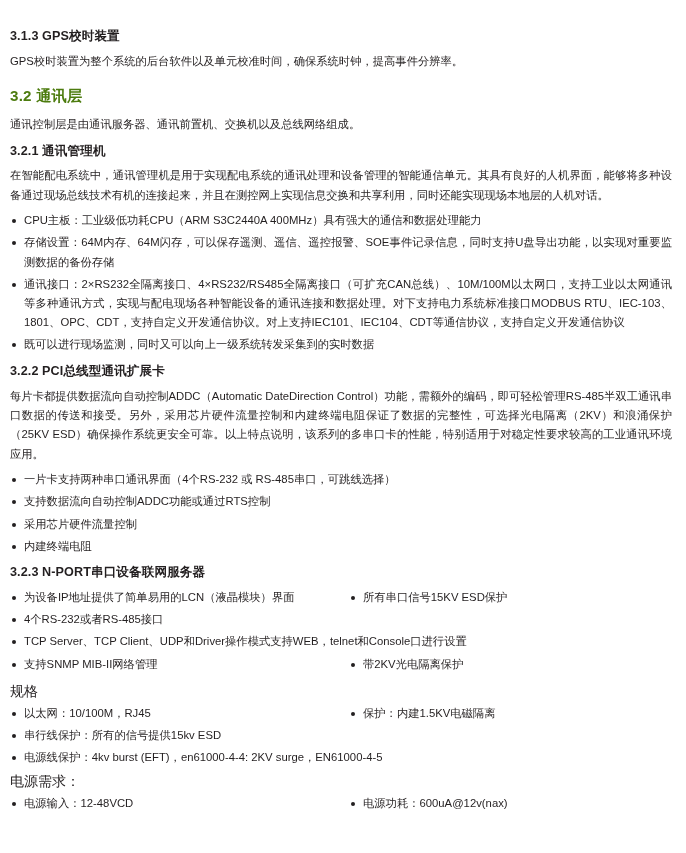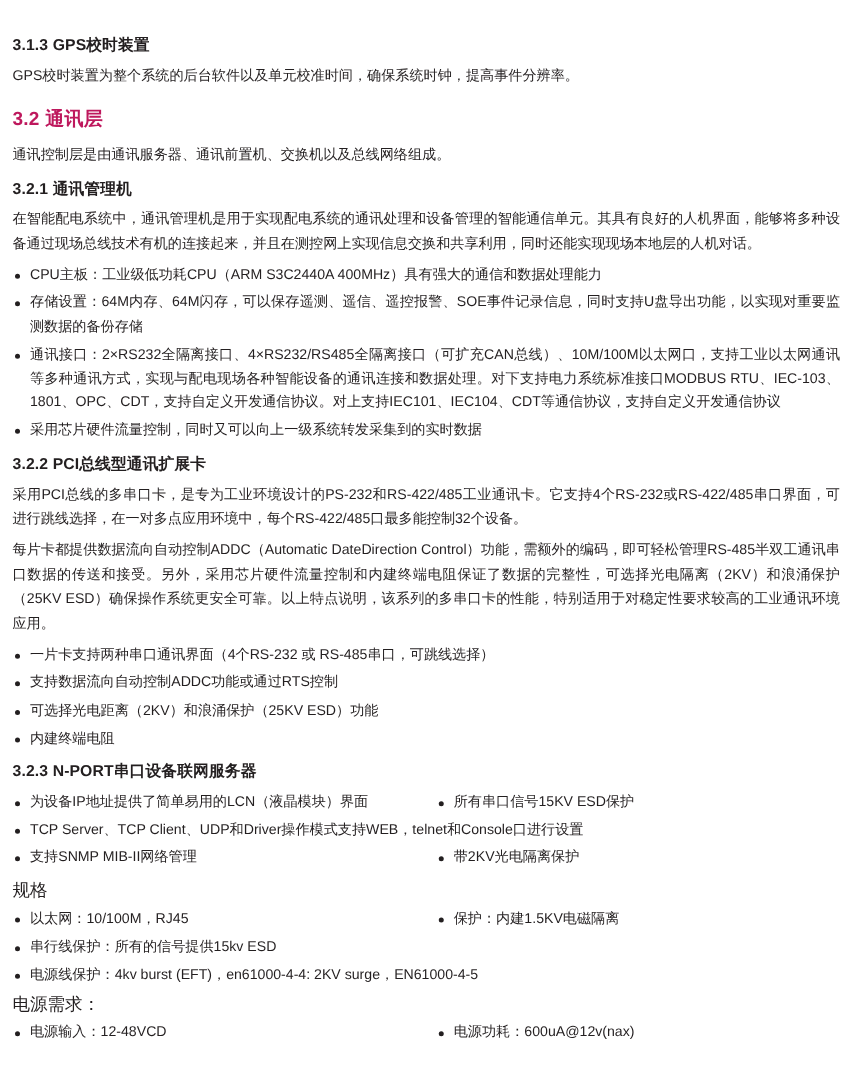--- a/index.html
+++ b/index.html
@@ -33,7 +33,7 @@
   .h2 {
     font-weight: bold;
     font-size: 15.2px;
-    color: #be185d;
+    color: #4d7c0f;
     margin: 14px 0 7px 0;
     letter-spacing: 0.2px;
   }

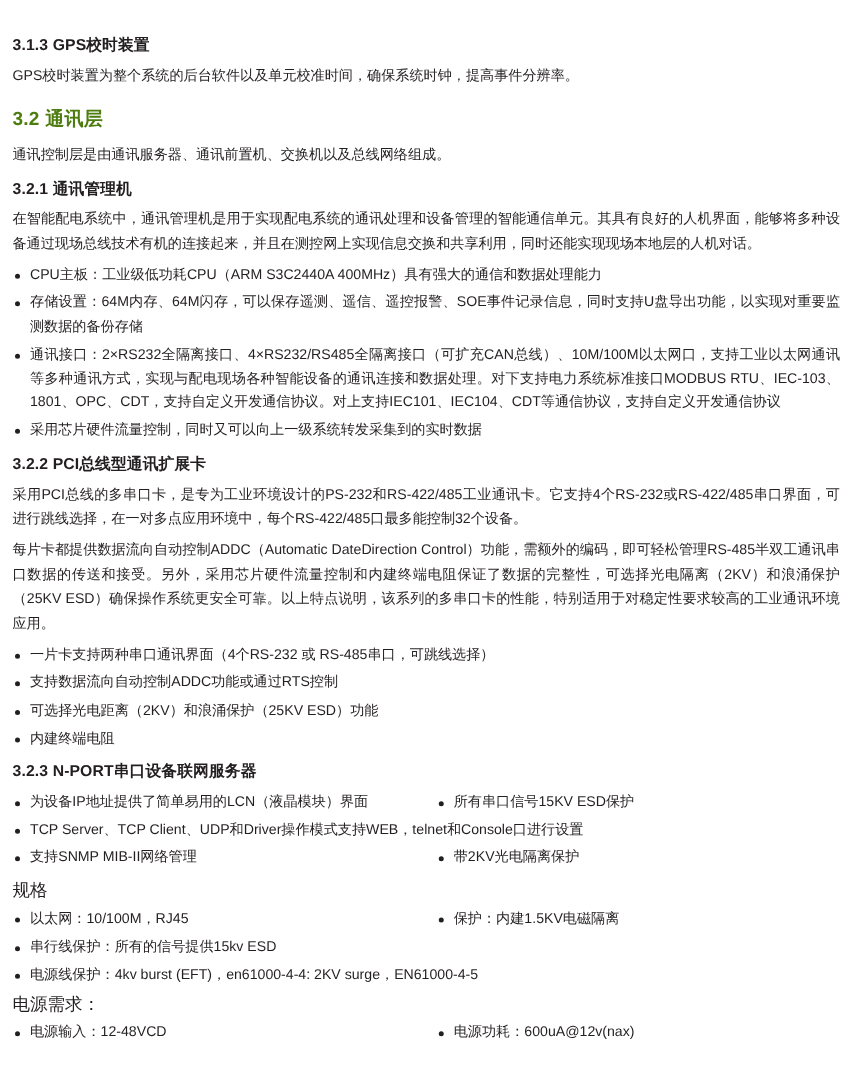--- a/index.html
+++ b/index.html
@@ -101,7 +101,7 @@
     <li>CPU主板：工业级低功耗CPU（ARM S3C2440A  400MHz）具有强大的通信和数据处理能力</li>
     <li>存储设置：64M内存、64M闪存，可以保存遥测、遥信、遥控报警、SOE事件记录信息，同时支持U盘导出功能，以实现对重要监测数据的备份存储</li>
     <li>通讯接口：2×RS232全隔离接口、4×RS232/RS485全隔离接口（可扩充CAN总线）、10M/100M以太网口，支持工业以太网通讯等多种通讯方式，实现与配电现场各种智能设备的通讯连接和数据处理。对下支持电力系统标准接口MODBUS RTU、IEC-103、1801、OPC、CDT，支持自定义开发通信协议。对上支持IEC101、IEC104、CDT等通信协议，支持自定义开发通信协议</li>
-    <li>采用芯片硬件流量控制，同时又可以向上一级系统转发采集到的实时数据</li>
+    <li>既可以进行现场监测，同时又可以向上一级系统转发采集到的实时数据</li>
   </ul>
 
   <h3 class="h3">3.2.2 PCI总线型通讯扩展卡</h3>

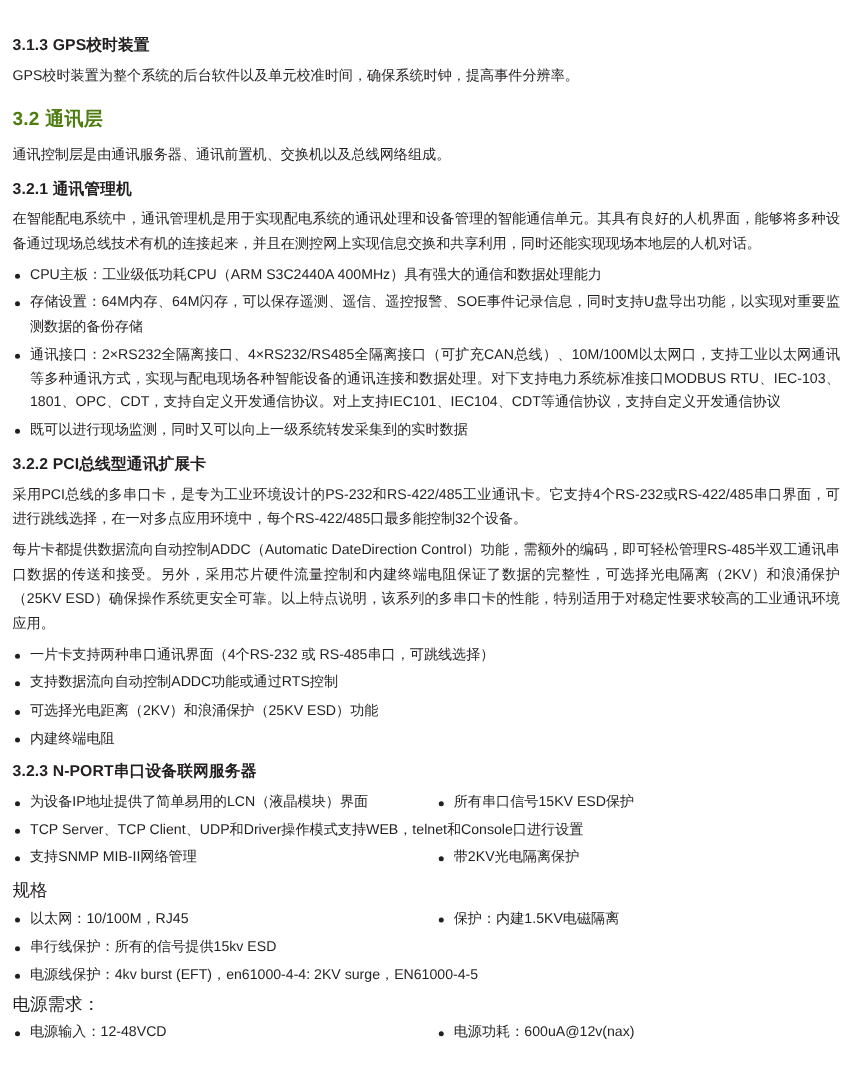--- a/index.html
+++ b/index.html
@@ -105,7 +105,6 @@
   </ul>
 
   <h3 class="h3">3.2.2 PCI总线型通讯扩展卡</h3>
-  <p class="para">采用PCI总线的多串口卡，是专为工业环境设计的PS-232和RS-422/485工业通讯卡。它支持4个RS-232或RS-422/485串口界面，可进行跳线选择，在一对多点应用环境中，每个RS-422/485口最多能控制32个设备。</p>
   <p class="para">每片卡都提供数据流向自动控制ADDC（Automatic DateDirection Control）功能，需额外的编码，即可轻松管理RS-485半双工通讯串口数据的传送和接受。另外，采用芯片硬件流量控制和内建终端电阻保证了数据的完整性，可选择光电隔离（2KV）和浪涌保护（25KV ESD）确保操作系统更安全可靠。以上特点说明，该系列的多串口卡的性能，特别适用于对稳定性要求较高的工业通讯环境应用。</p>
   <ul class="bullets">
     <li>一片卡支持两种串口通讯界面（4个RS-232 或 RS-485串口，可跳线选择）</li>

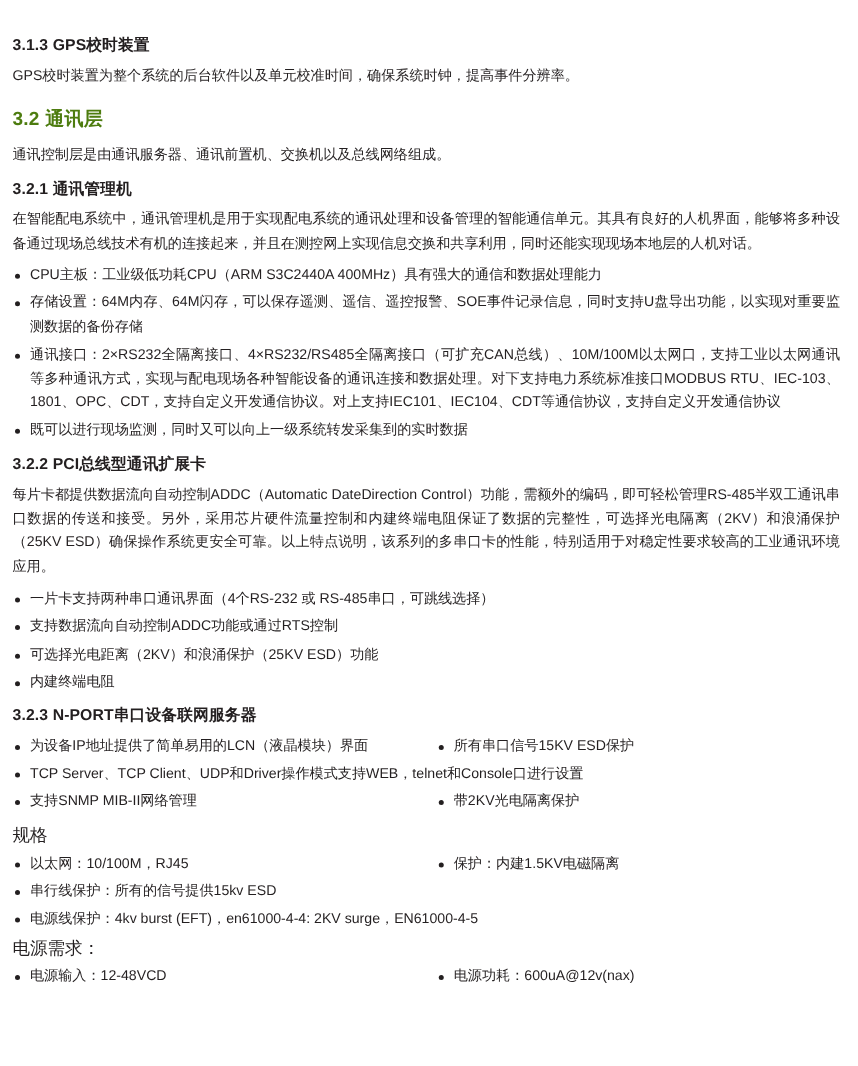--- a/index.html
+++ b/index.html
@@ -109,6 +109,7 @@
   <ul class="bullets">
     <li>一片卡支持两种串口通讯界面（4个RS-232 或 RS-485串口，可跳线选择）</li>
     <li>支持数据流向自动控制ADDC功能或通过RTS控制</li>
+    <li>采用芯片硬件流量控制</li>
     <li>可选择光电距离（2KV）和浪涌保护（25KV ESD）功能</li>
     <li>内建终端电阻</li>
   </ul>

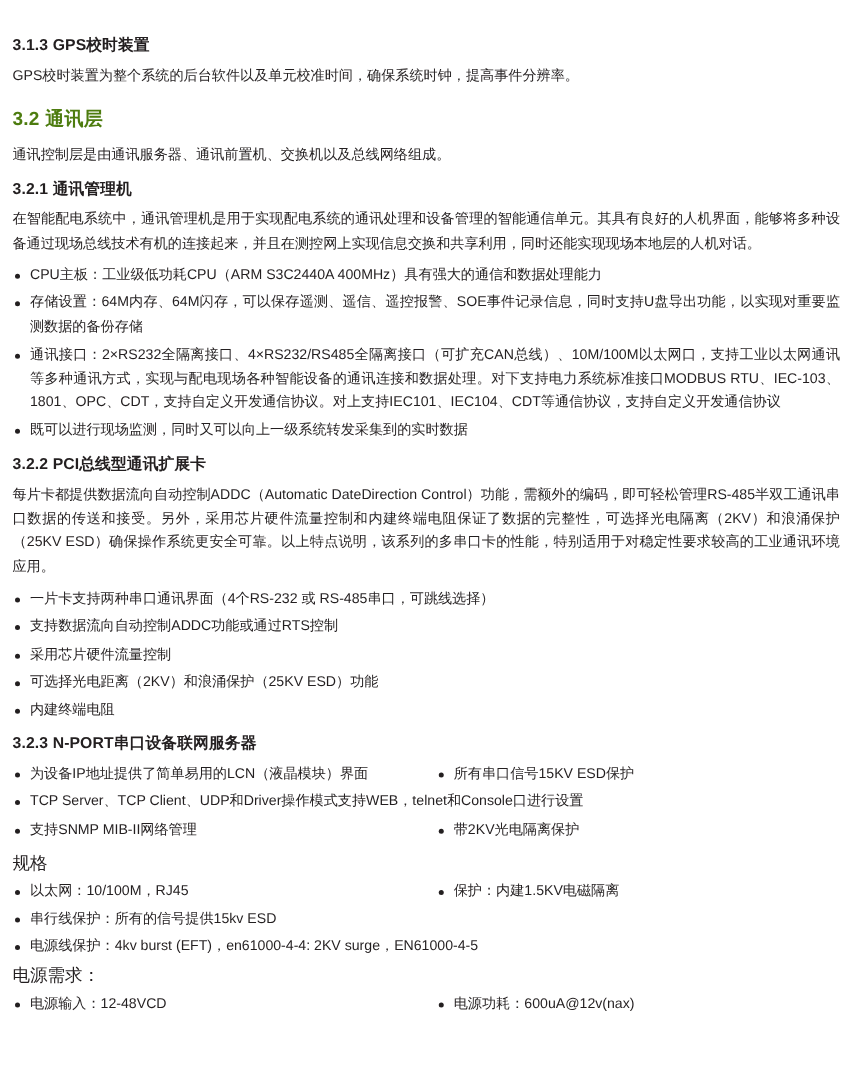--- a/index.html
+++ b/index.html
@@ -110,7 +110,6 @@
     <li>一片卡支持两种串口通讯界面（4个RS-232 或 RS-485串口，可跳线选择）</li>
     <li>支持数据流向自动控制ADDC功能或通过RTS控制</li>
     <li>采用芯片硬件流量控制</li>
-    <li>可选择光电距离（2KV）和浪涌保护（25KV ESD）功能</li>
     <li>内建终端电阻</li>
   </ul>
 

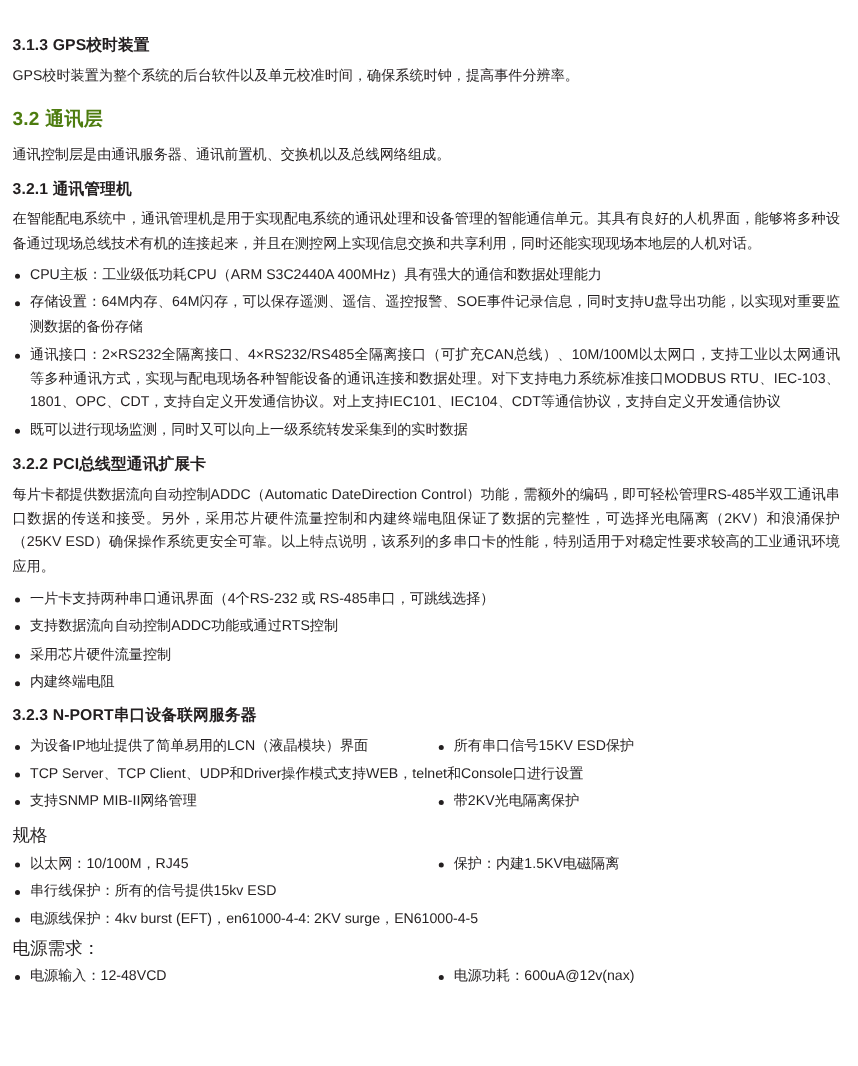--- a/index.html
+++ b/index.html
@@ -119,6 +119,7 @@
     <div class="col left">
       <ul class="bullets">
         <li>为设备IP地址提供了简单易用的LCN（液晶模块）界面</li>
+        <li>4个RS-232或者RS-485接口</li>
       </ul>
     </div>
     <div class="col right">

